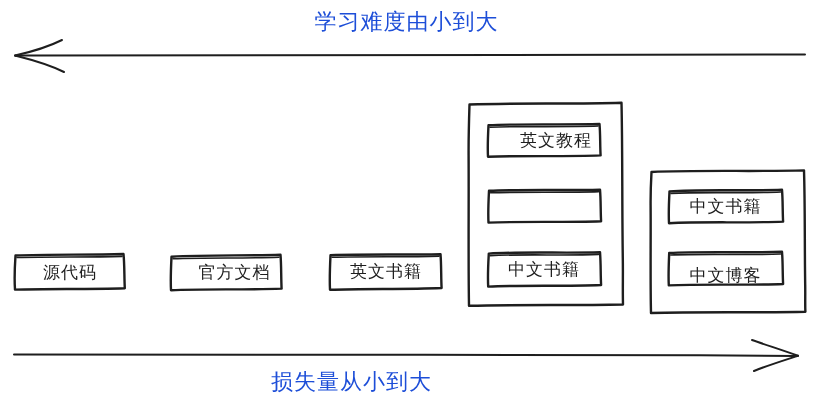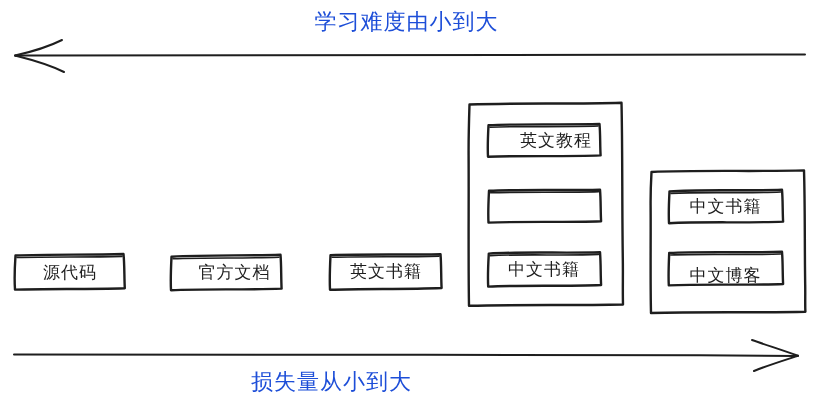--- a/index.html
+++ b/index.html
@@ -56,7 +56,7 @@
     user-select: none;
   }
   #top-axis-label  { left: 0; top: 12px;  width: 813px; }
-  #bottom-axis-label { left: 0; top: 372px; width: 663px; }
+  #bottom-axis-label { left: 0; top: 372px; width: 663px; padding-left: 20px; }
 
   .node-label {
     position: absolute;

